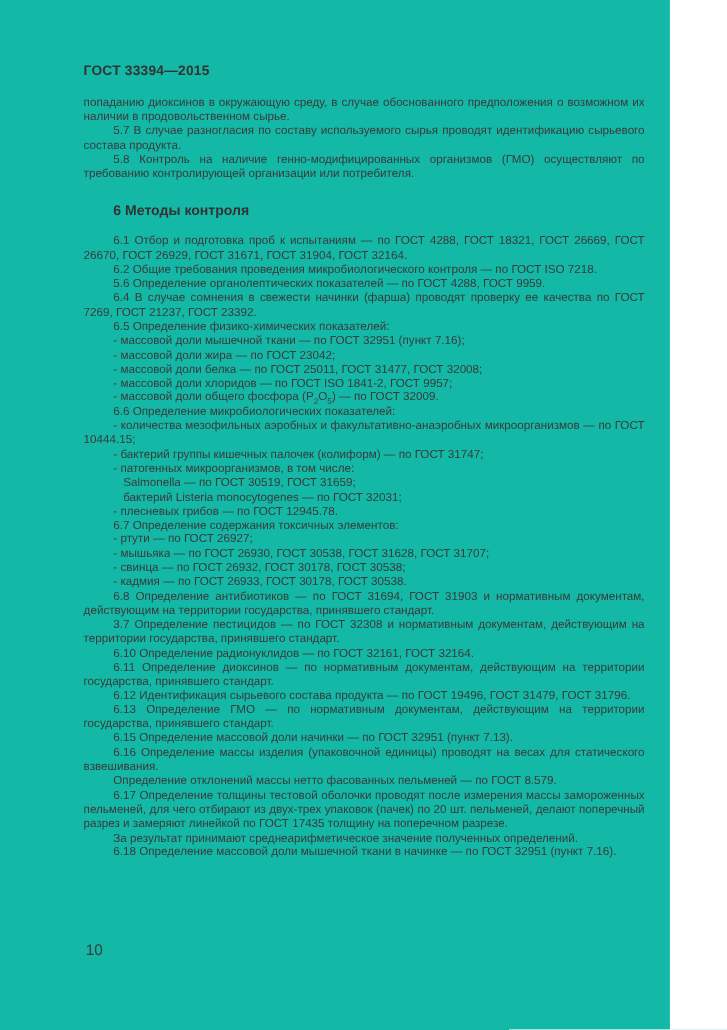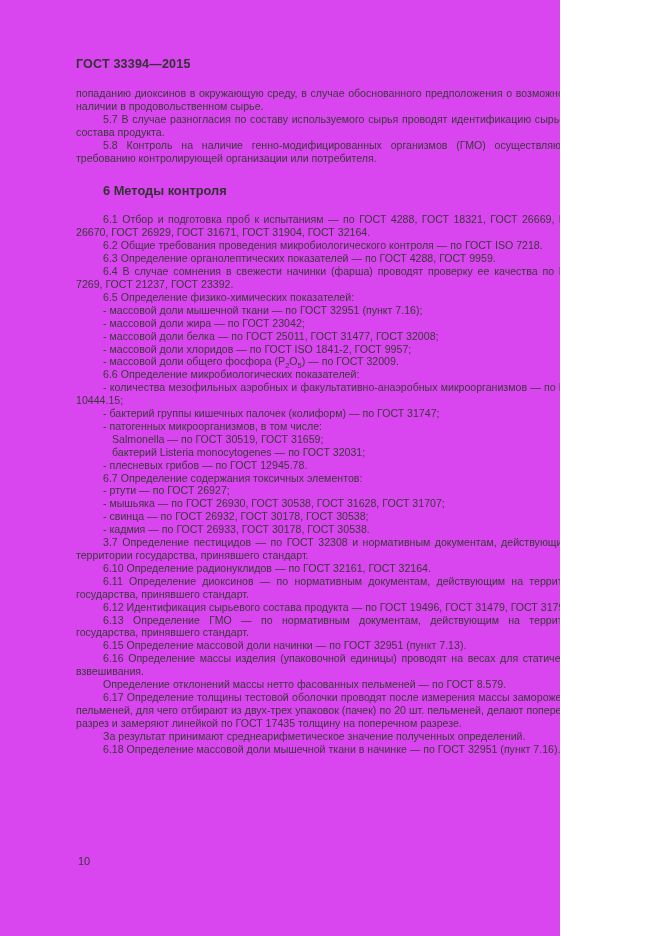--- a/index.html
+++ b/index.html
@@ -9,9 +9,9 @@
   }
   .page {
     position: relative;
-    width: 560px;
+    width: 609px;
     height: 936px;
-    background: #d946ef;
+    background: #14b8a6;
     font-family: "Liberation Sans", "DejaVu Sans", sans-serif;
     color: #3a3a3a;
     overflow: hidden;

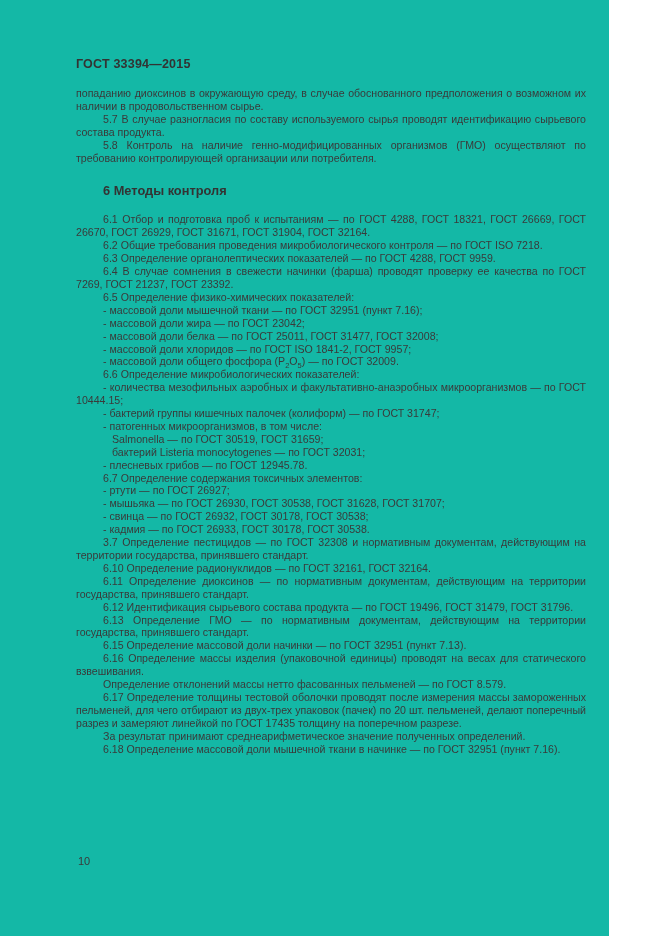--- a/index.html
+++ b/index.html
@@ -79,7 +79,7 @@
     <div id="body">
         <p class="line indent"><span>6.1 Отбор и подготовка проб к испытаниям — по ГОСТ 4288, ГОСТ 18321, ГОСТ 26669, ГОСТ 26670, ГОСТ 26929, ГОСТ 31671, ГОСТ 31904, ГОСТ 32164.</span></p>
         <p class="line indent"><span>6.2 Общие требования проведения микробиологического контроля — по ГОСТ ISO 7218.</span></p>
-        <p class="line indent"><span>6.3 Определение органолептических показателей — по ГОСТ 4288, ГОСТ 9959.</span></p>
+        <p class="line indent"><span>5.6 Определение органолептических показателей — по ГОСТ 4288, ГОСТ 9959.</span></p>
         <p class="line indent"><span>6.4 В случае сомнения в свежести начинки (фарша) проводят проверку ее качества по ГОСТ 7269, ГОСТ 21237, ГОСТ 23392.</span></p>
         <p class="line indent"><span>6.5 Определение физико-химических показателей:</span></p>
         <p class="line indent"><span>- массовой доли мышечной ткани — по ГОСТ 32951 (пункт 7.16);</span></p>

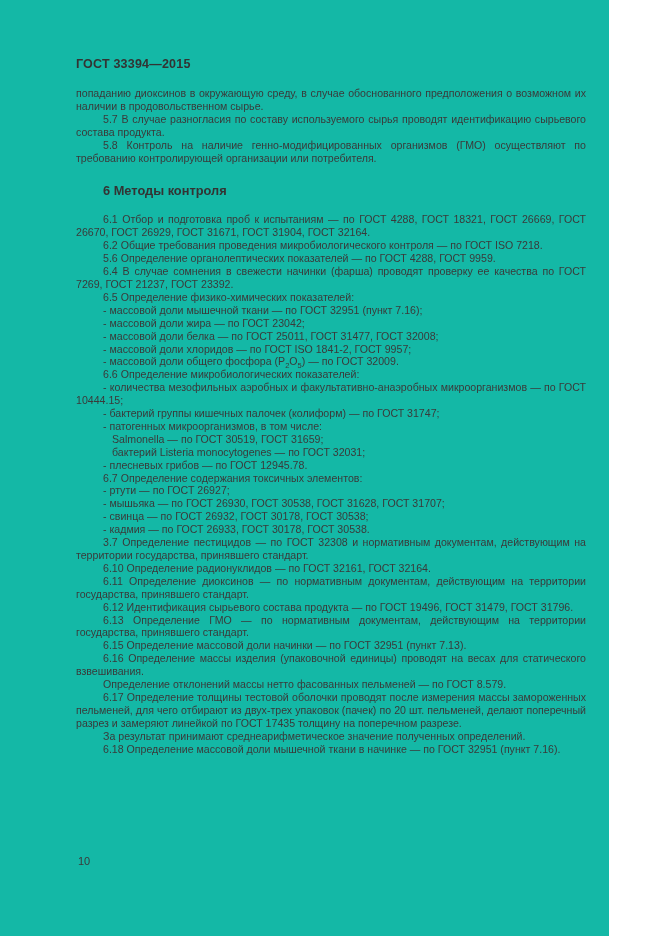--- a/index.html
+++ b/index.html
@@ -99,6 +99,7 @@
         <p class="line indent"><span>- мышьяка — по ГОСТ 26930, ГОСТ 30538, ГОСТ 31628, ГОСТ 31707;</span></p>
         <p class="line indent"><span>- свинца — по ГОСТ 26932, ГОСТ 30178, ГОСТ 30538;</span></p>
         <p class="line indent"><span>- кадмия — по ГОСТ 26933, ГОСТ 30178, ГОСТ 30538.</span></p>
+        <p class="line indent"><span>6.8 Определение антибиотиков — по ГОСТ 31694, ГОСТ 31903 и нормативным документам, действующим на территории государства, принявшего стандарт.</span></p>
         <p class="line indent"><span>3.7 Определение пестицидов — по ГОСТ 32308 и нормативным документам, действующим на территории государства, принявшего стандарт.</span></p>
         <p class="line indent"><span>6.10 Определение радионуклидов — по ГОСТ 32161, ГОСТ 32164.</span></p>
         <p class="line indent"><span>6.11 Определение диоксинов — по нормативным документам, действующим на территории государства, принявшего стандарт.</span></p>

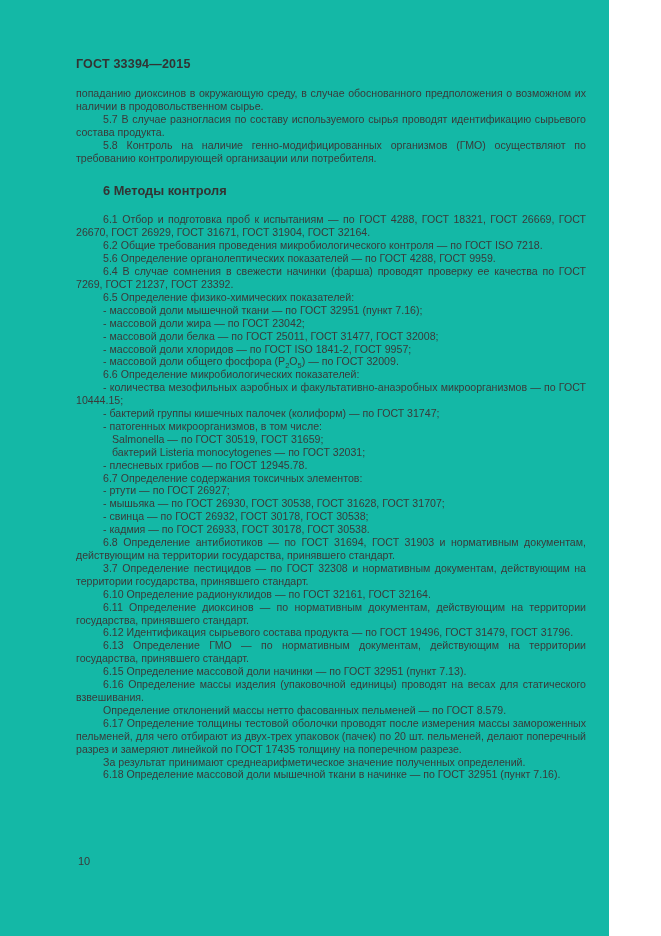--- a/index.html
+++ b/index.html
@@ -57,7 +57,7 @@
     position: absolute;
     left: 78px;
     top: 855px;
-    font-size: 11px;
+    font-size: 14px;
     color: #3a3a3a;
   }
 </style>

